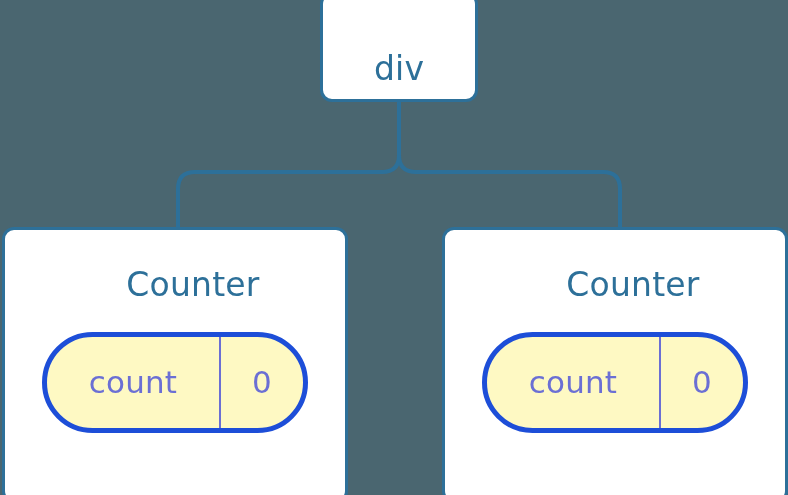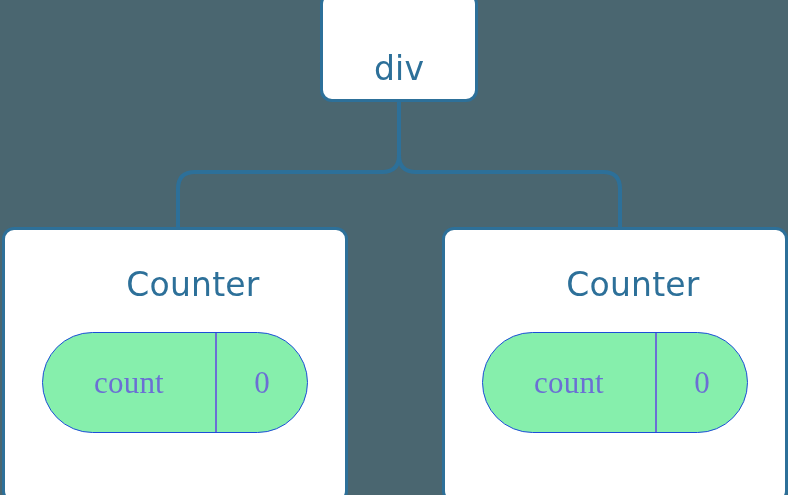--- a/index.html
+++ b/index.html
@@ -79,13 +79,12 @@
     margin-top: 31px;
     width: 266px;
     height: 101px;
-    border: 1px solid #1d4ed8;
+    border: 5px solid #1d4ed8;
     border-radius: 51px;
     box-sizing: border-box;
     display: flex;
     align-items: stretch;
-    background: #86efac;
-    font-family: Liberation Serif, serif;
+    background: #fef9c3;
   }
   .state-key {
     flex: 0 0 174px;

